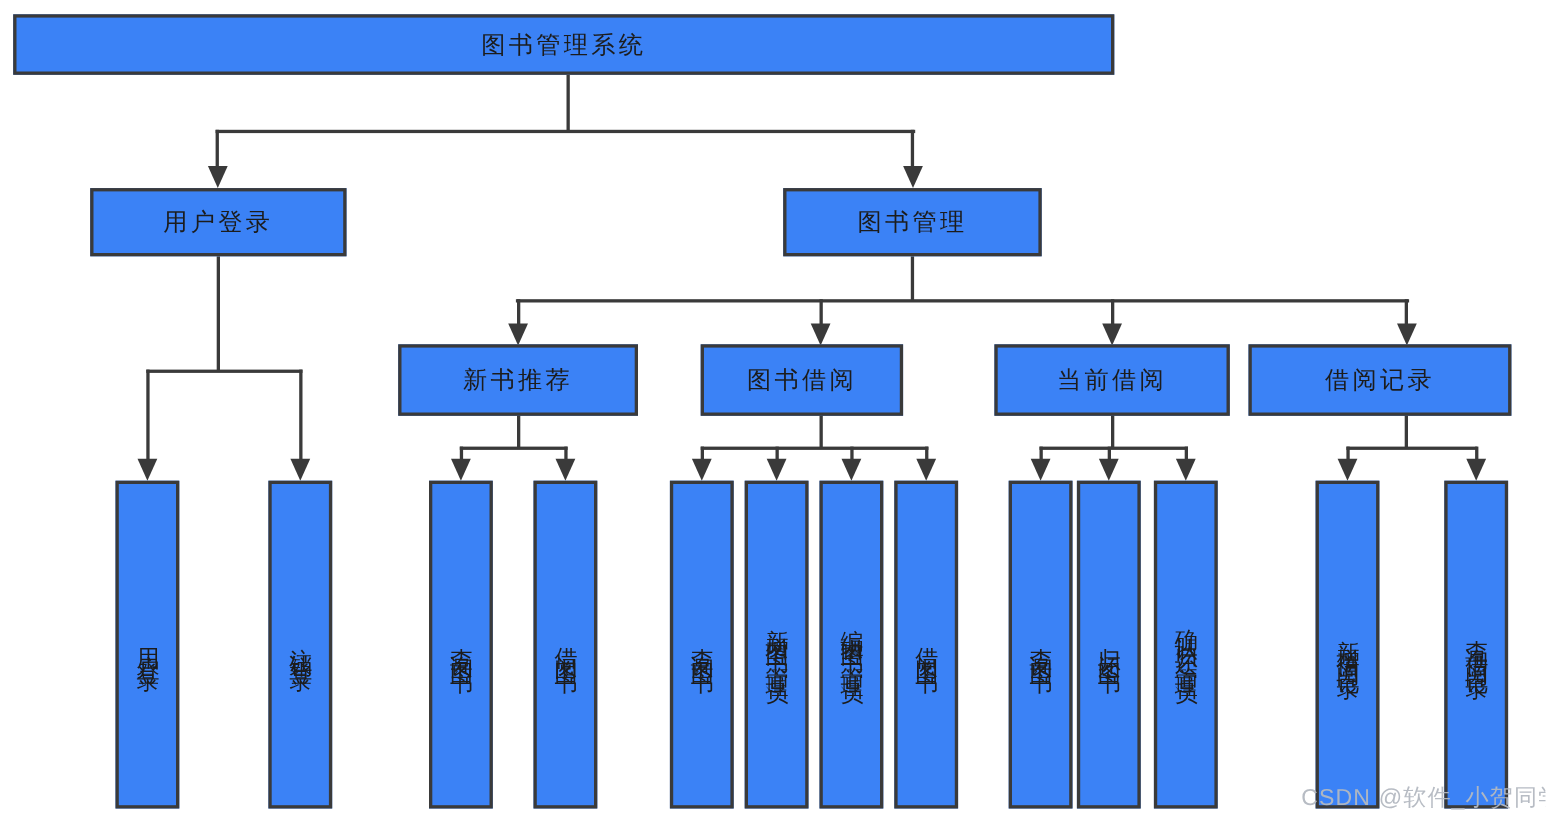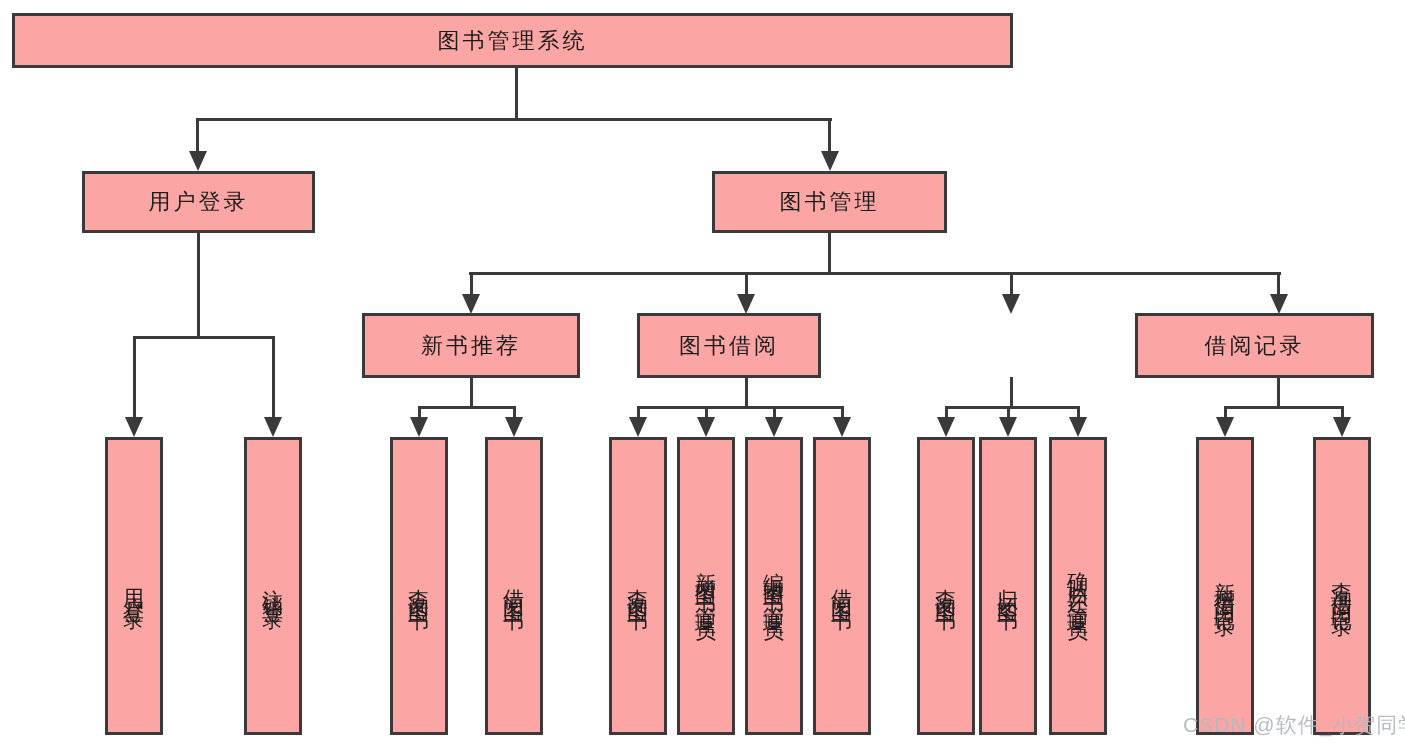--- a/index.html
+++ b/index.html
@@ -23,7 +23,7 @@
   .box {
     position: absolute;
     border: 3px solid var(--line);
-    background: #fca5a5;
+    background: #3b82f6;
     display: flex;
     align-items: center;
     justify-content: center;

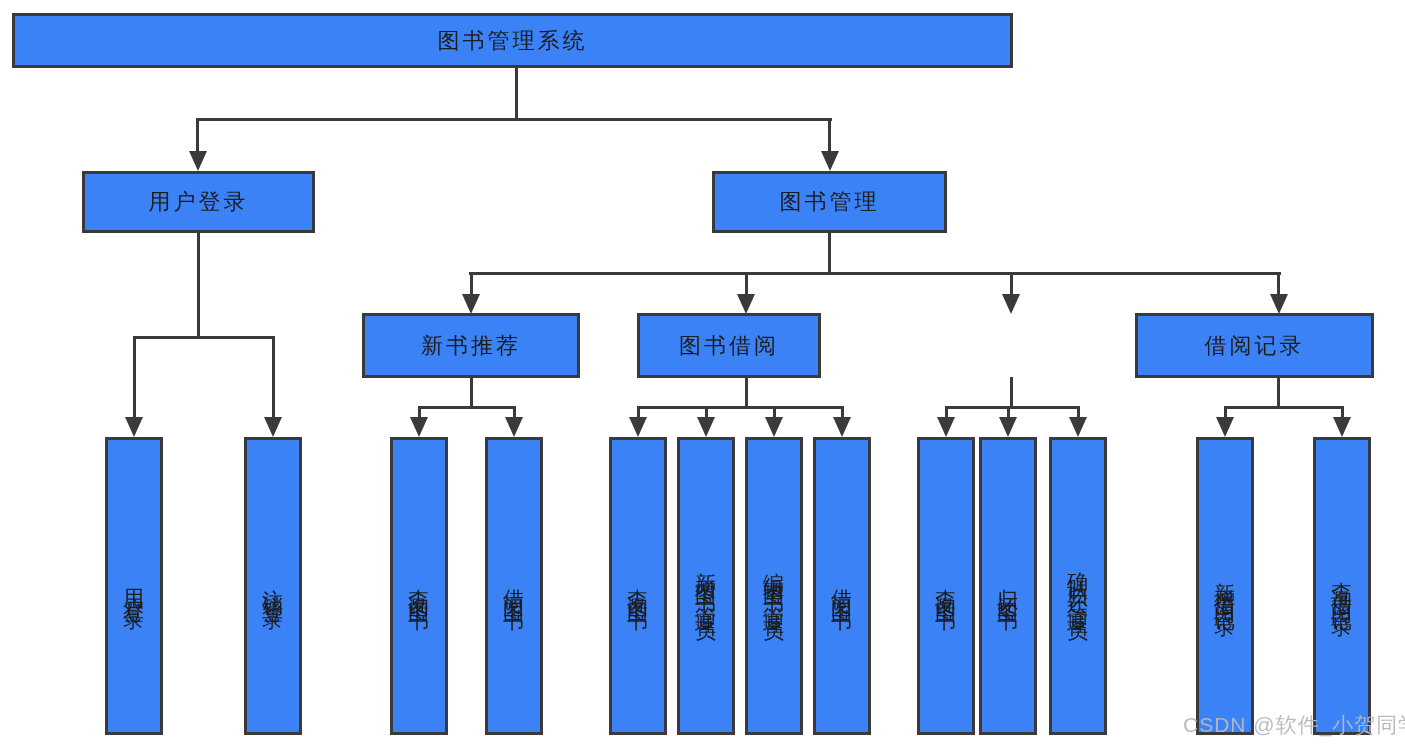--- a/index.html
+++ b/index.html
@@ -147,6 +147,9 @@
   <div class="box" style="left:637px;top:313px;width:184px;height:65px">
     <span>图书借阅</span>
   </div>
+  <div class="box" style="left:904px;top:313px;width:214px;height:65px">
+    <span>当前借阅</span>
+  </div>
   <div class="box" style="left:1135px;top:313px;width:239px;height:65px">
     <span>借阅记录</span>
   </div>

